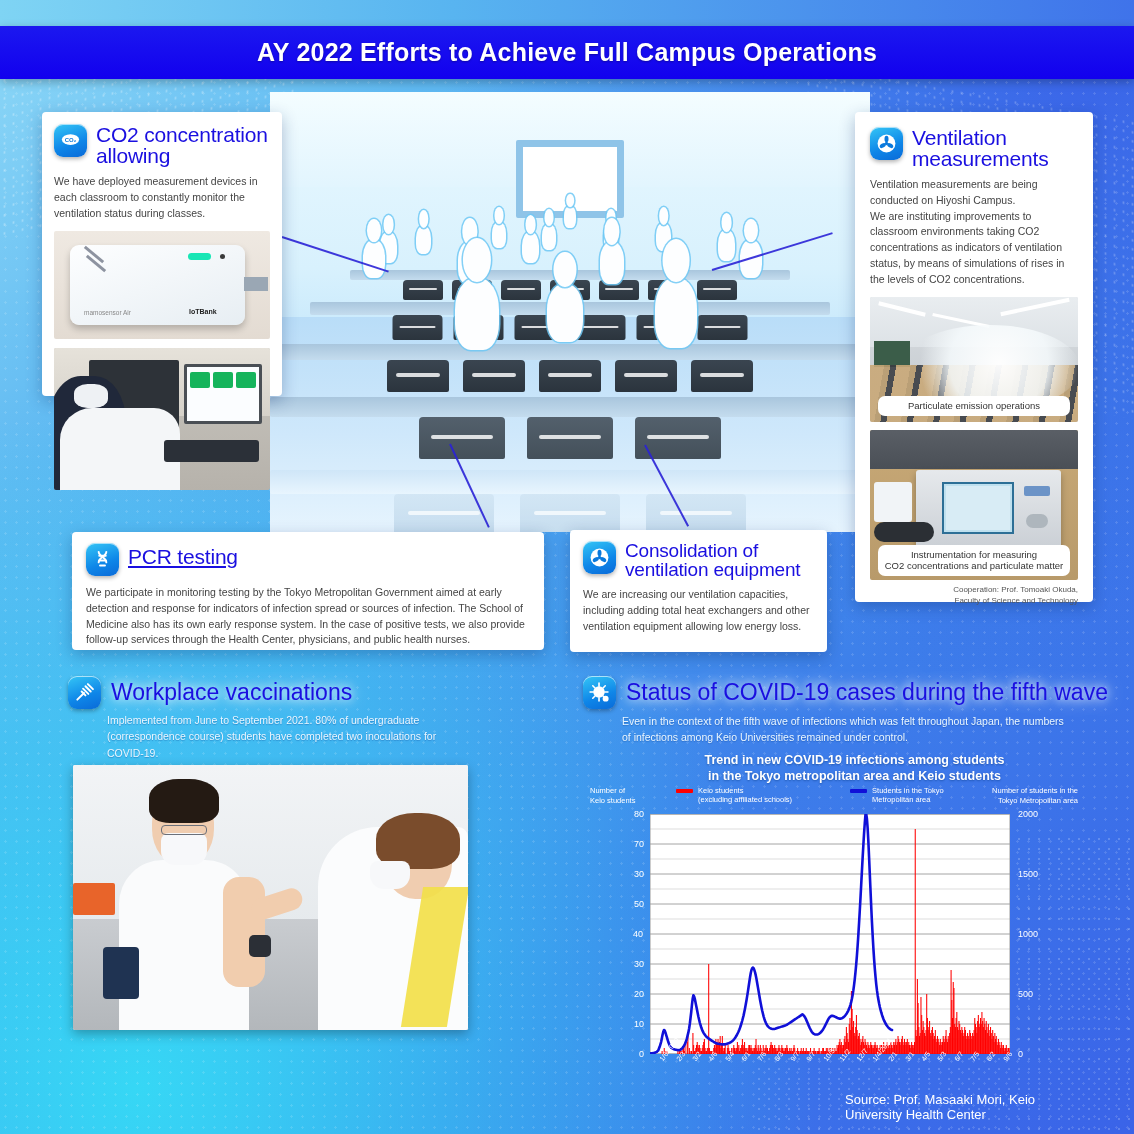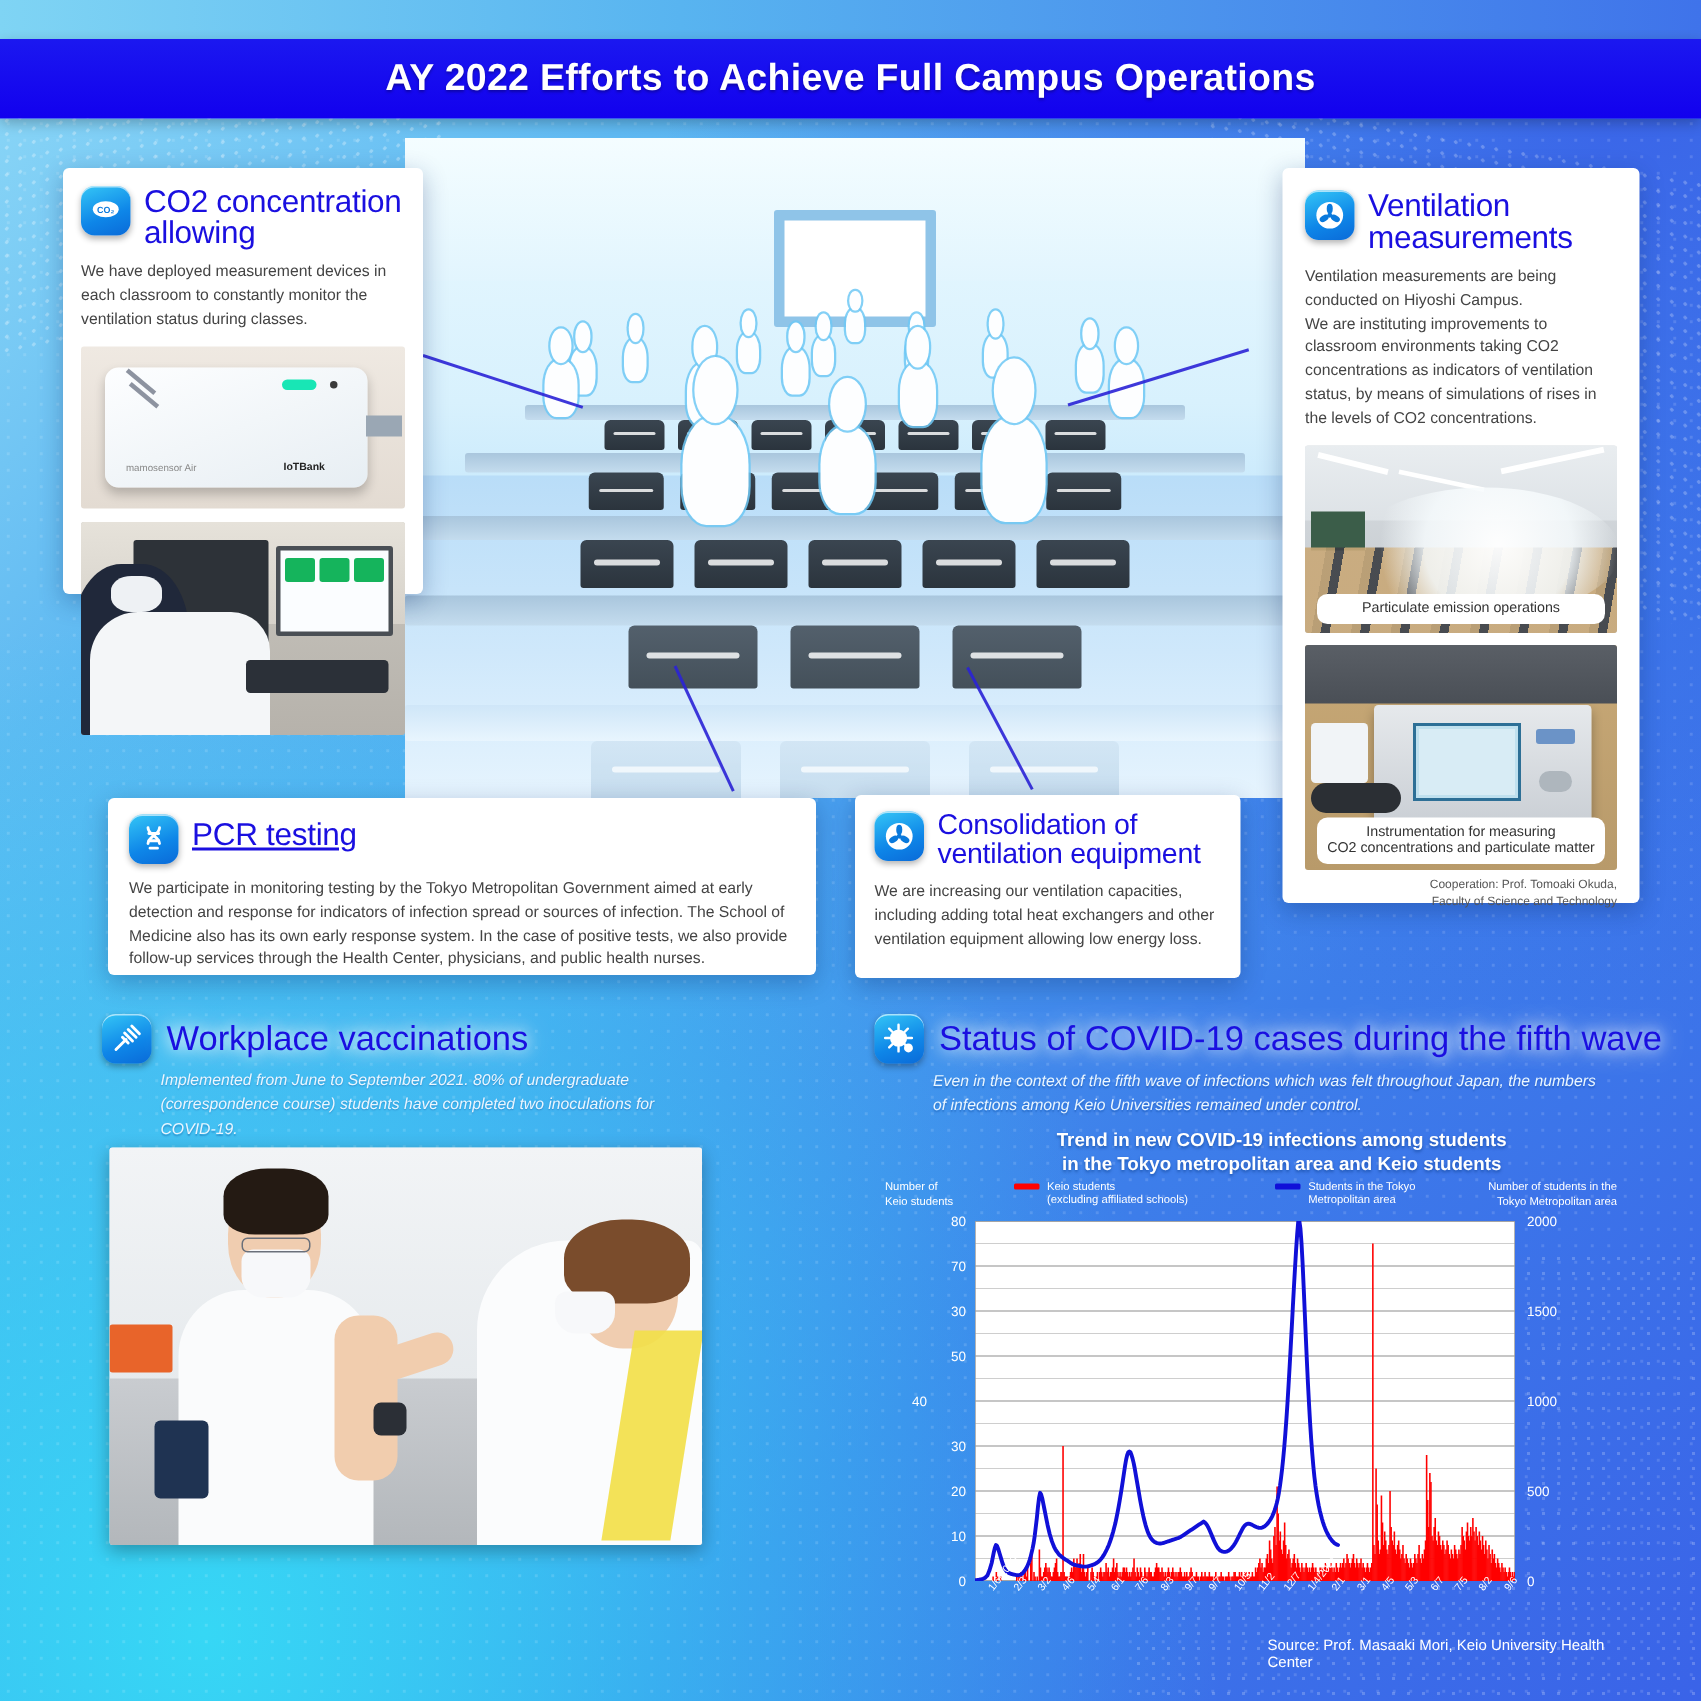--- a/index.html
+++ b/index.html
@@ -88,7 +88,7 @@
   .bgheading { position:absolute; display:flex; align-items:center; gap:10px; }
   .bgheading .t { color:#1a0fe0; font-size:23px; text-shadow:0 0 9px rgba(255,255,255,.95),0 0 18px rgba(255,255,255,.8); }
   .bgbody { position:absolute; color:#eaf6ff; font-size:10.5px; line-height:1.55;
-    text-shadow:0 1px 1px rgba(0,60,140,.35);font-style:italic; }
+    text-shadow:0 1px 1px rgba(0,60,140,.35); }
 
   
   .chartwrap { position:absolute; left:588px; top:752px; width:495px; height:345px; }

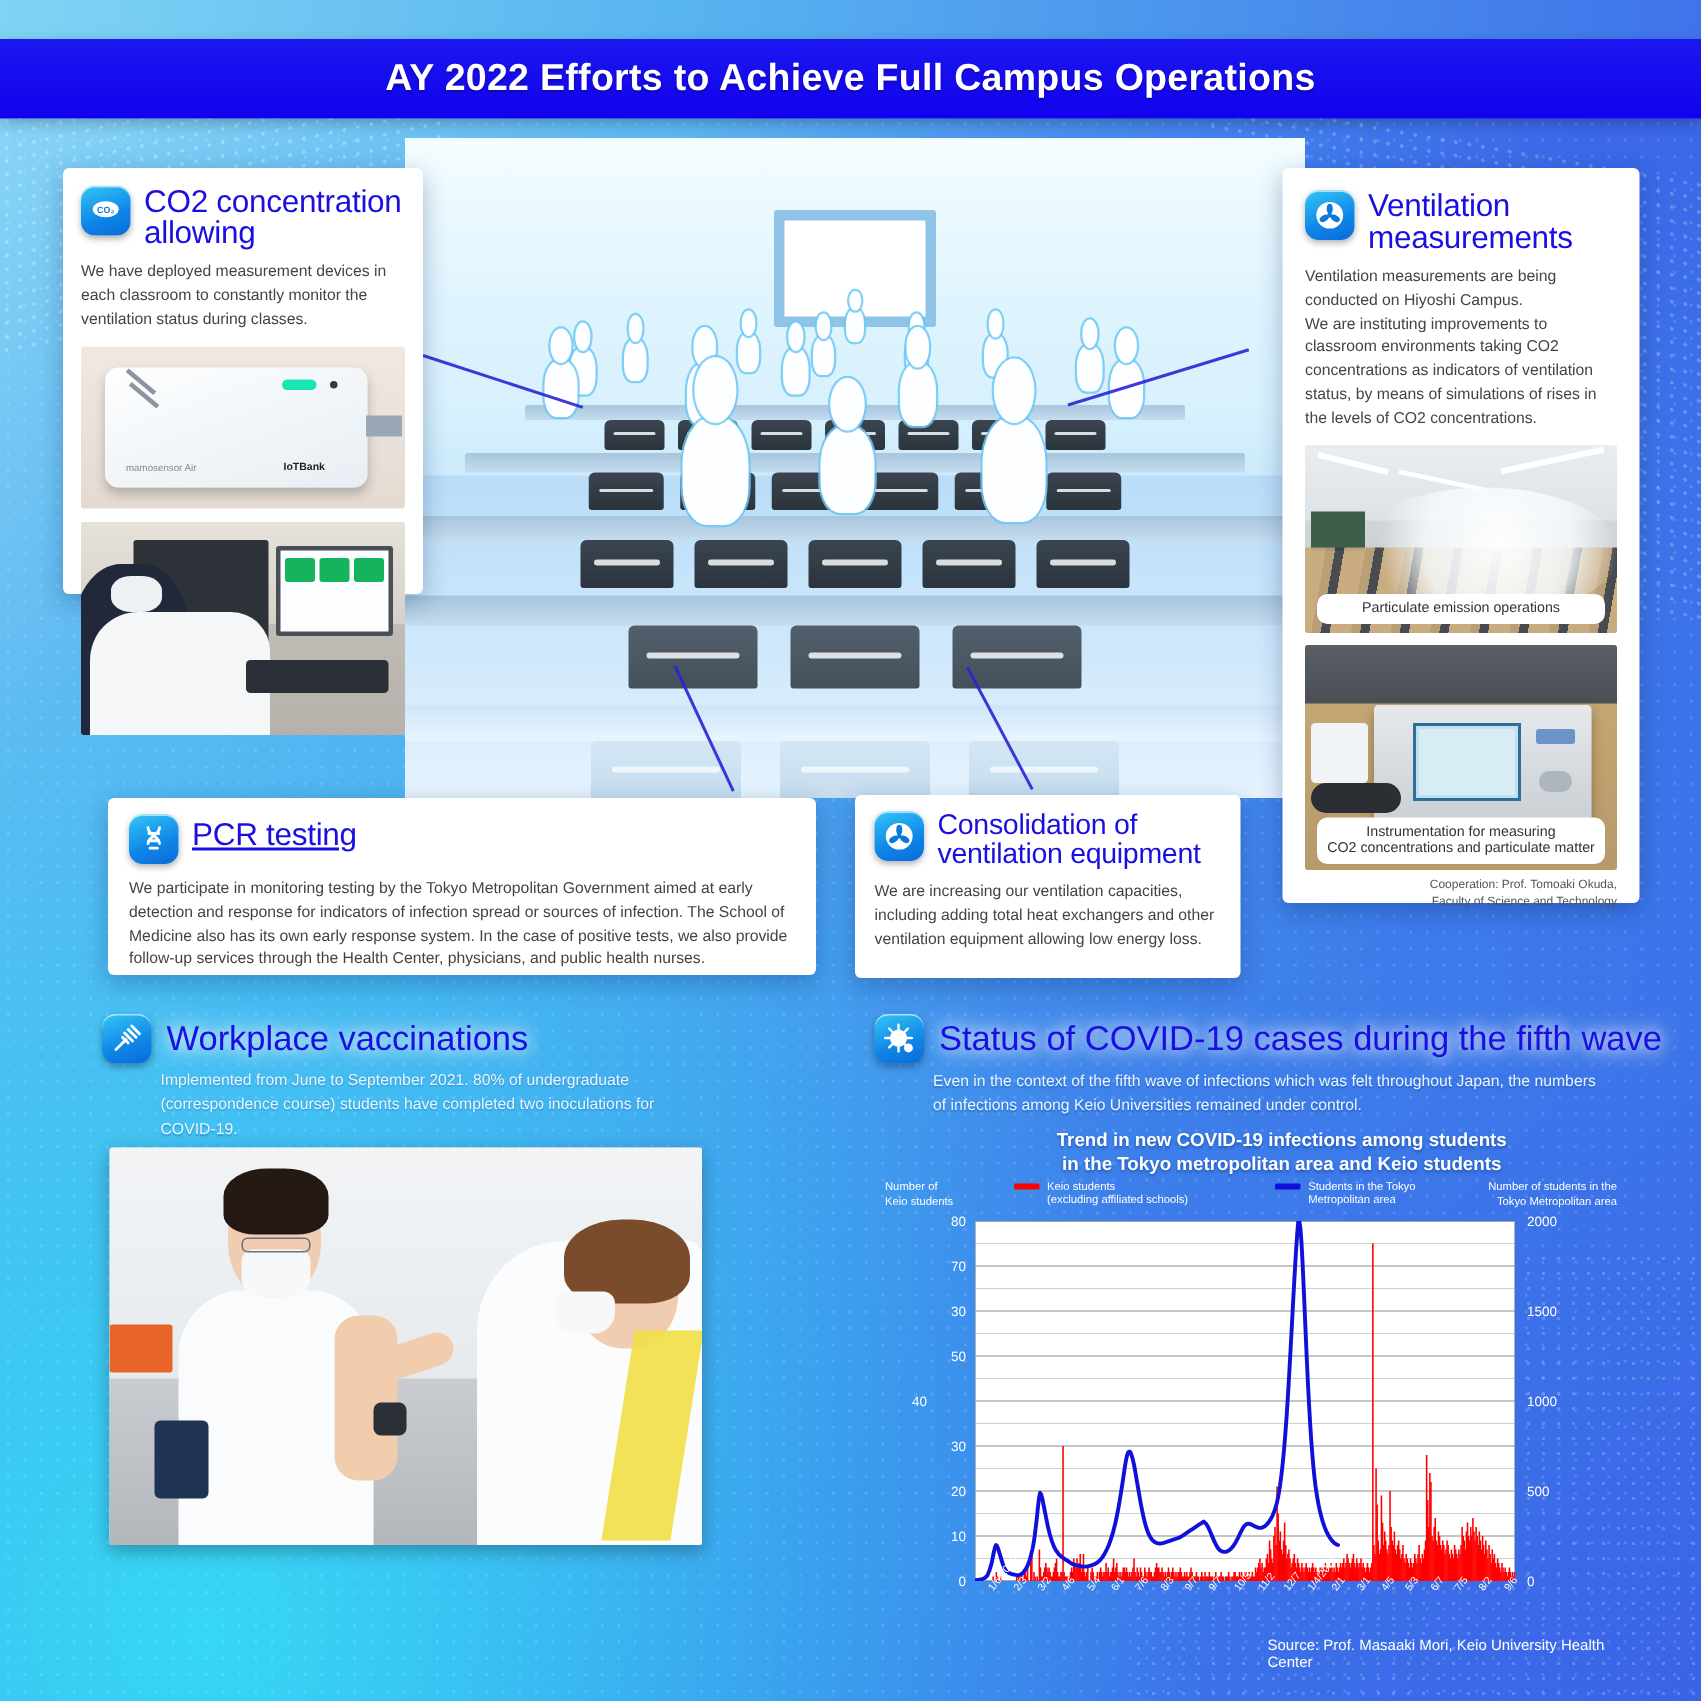--- a/index.html
+++ b/index.html
@@ -918,7 +918,7 @@
       <div class="tickL" style="left: 36px; top: 272px; width: 20px; text-align: right;">10</div>
       <div class="tickL" style="left: 36px; top: 242px; width: 20px; text-align: right;">20</div>
       <div class="tickL" style="left: 36px; top: 212px; width: 20px; text-align: right;">30</div>
-      <div class="tickL" style="left: 20px; top: 182px; width: 20px; text-align: left;">40</div>
+      <div class="tickL" style="left: 40px; top: 182px; width: 20px; text-align: center;">40</div>
       <div class="tickL" style="left: 36px; top: 152px; width: 20px; text-align: right;">50</div>
       <div class="tickL" style="left: 36px; top: 122px; width: 20px; text-align: right;">30</div>
       <div class="tickL" style="left: 36px; top: 92px; width: 20px; text-align: right;">70</div>

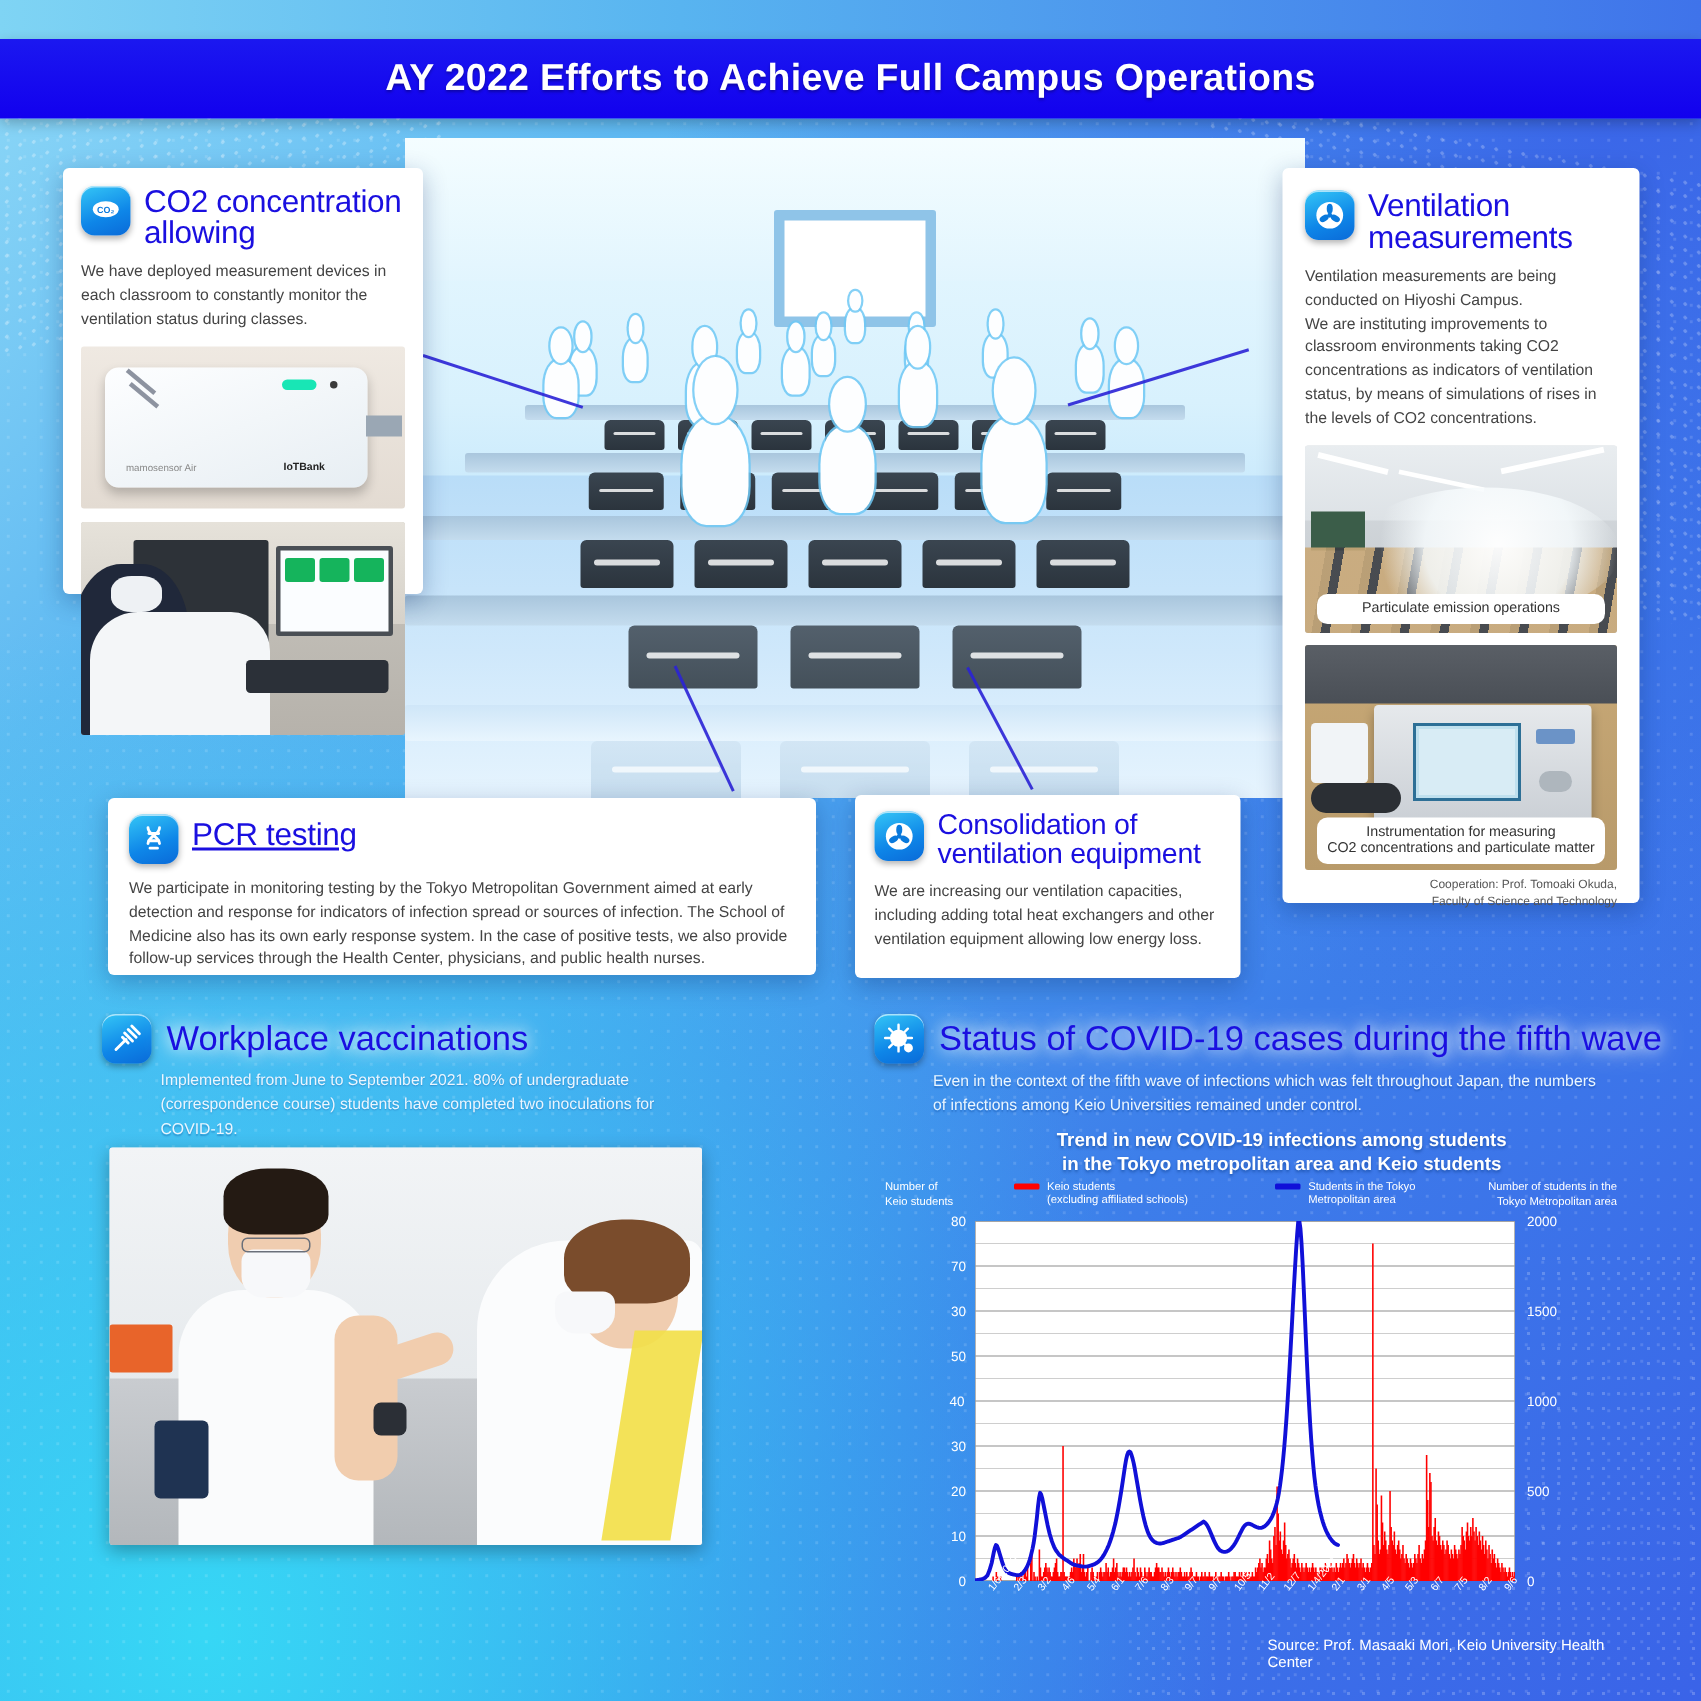--- a/index.html
+++ b/index.html
@@ -102,7 +102,7 @@
   .tickL, .tickR { position:absolute; color:#fff; font-size:9px; transform:translateY(-50%); }
   .xtick { position:absolute; color:#fff; font-size:7px; white-space:nowrap;
     transform-origin:left top; transform:rotate(-52deg); }
-  .source { position:absolute; color:#fff; font-size:10px; }
+  .source { position:absolute; color:#fff; font-size:13px; }
 </style>
 </head>
 <body>

